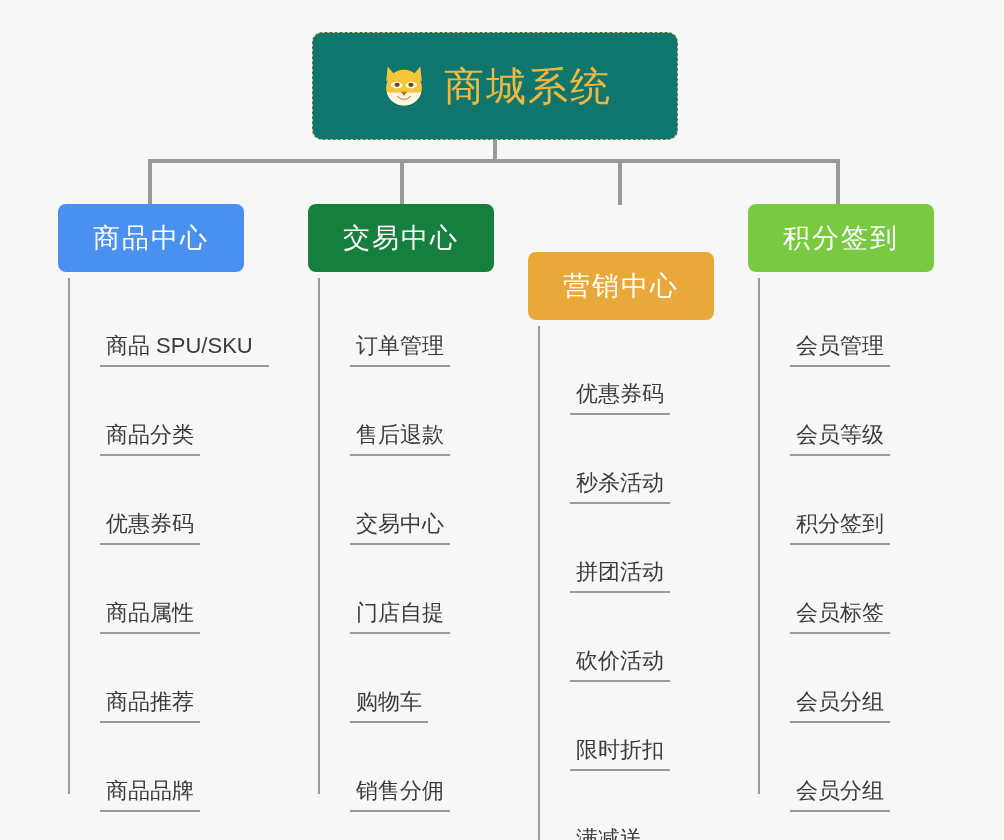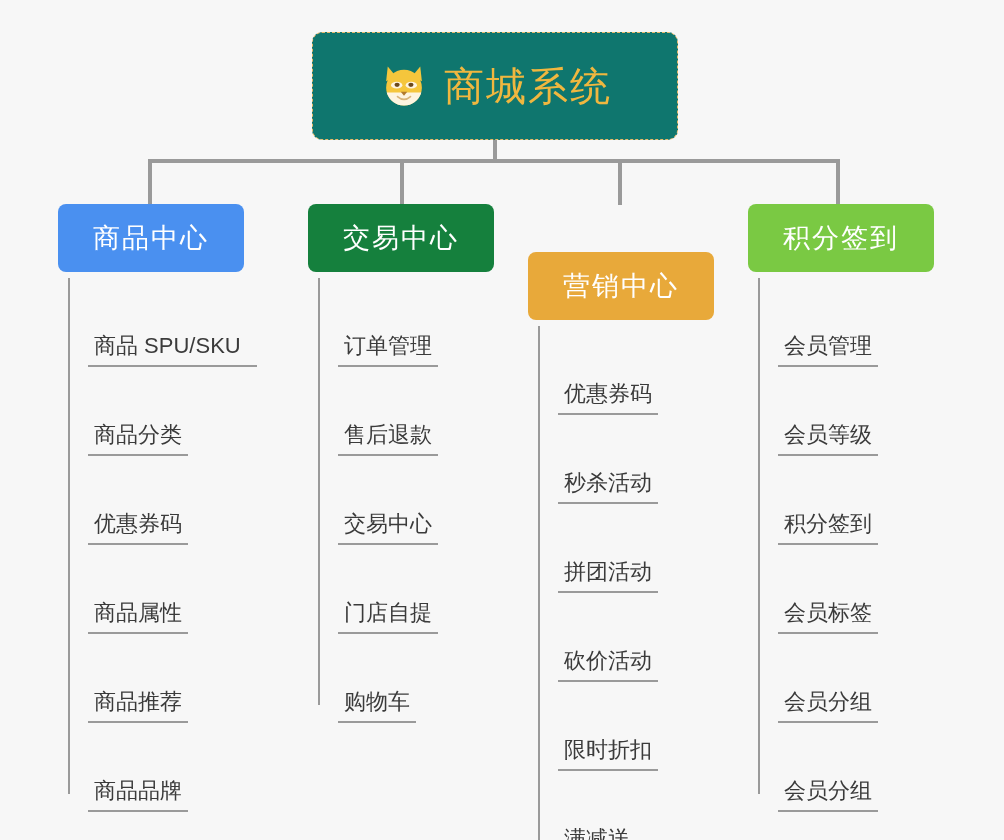--- a/index.html
+++ b/index.html
@@ -94,7 +94,7 @@
     height: 89px;
     display: flex;
     align-items: flex-end;
-    padding-left: 20px;
+    padding-left: 32px;
     box-sizing: border-box;
   }
   .leaf-label {

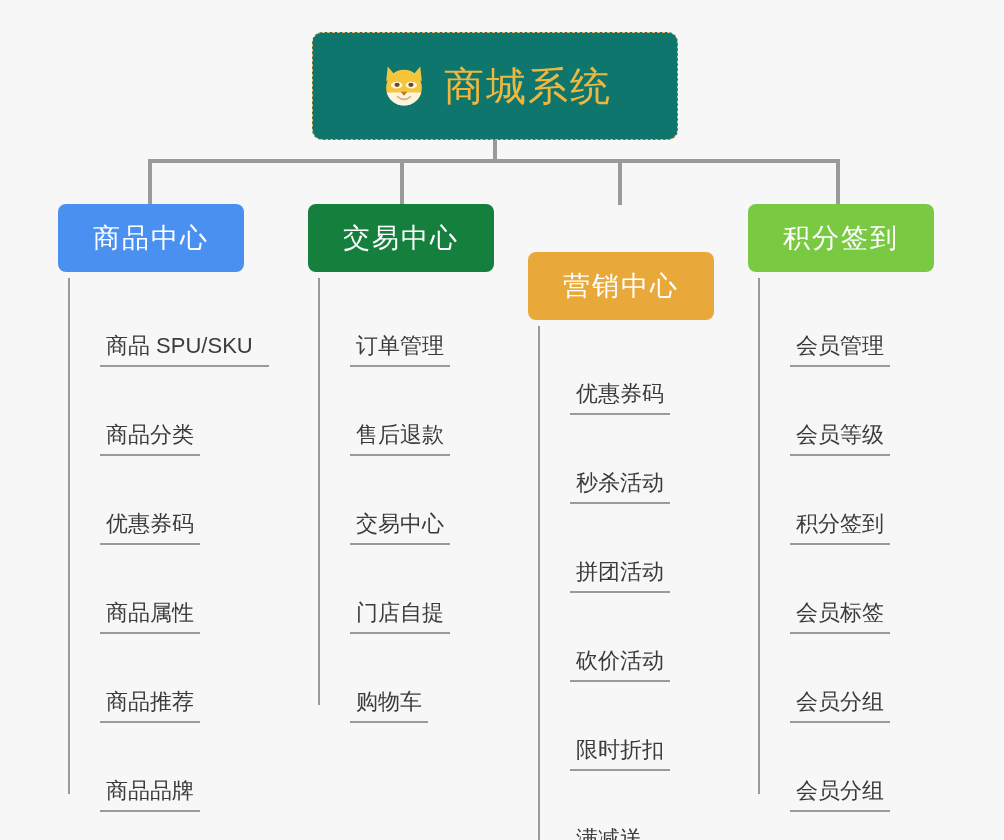--- a/index.html
+++ b/index.html
@@ -198,6 +198,9 @@
       <div class="leaf">
           <span class="leaf-label">购物车</span>
         </div>
+      <div class="leaf">
+          <span class="leaf-label">销售分佣</span>
+        </div>
     </div>
   </div>
 

